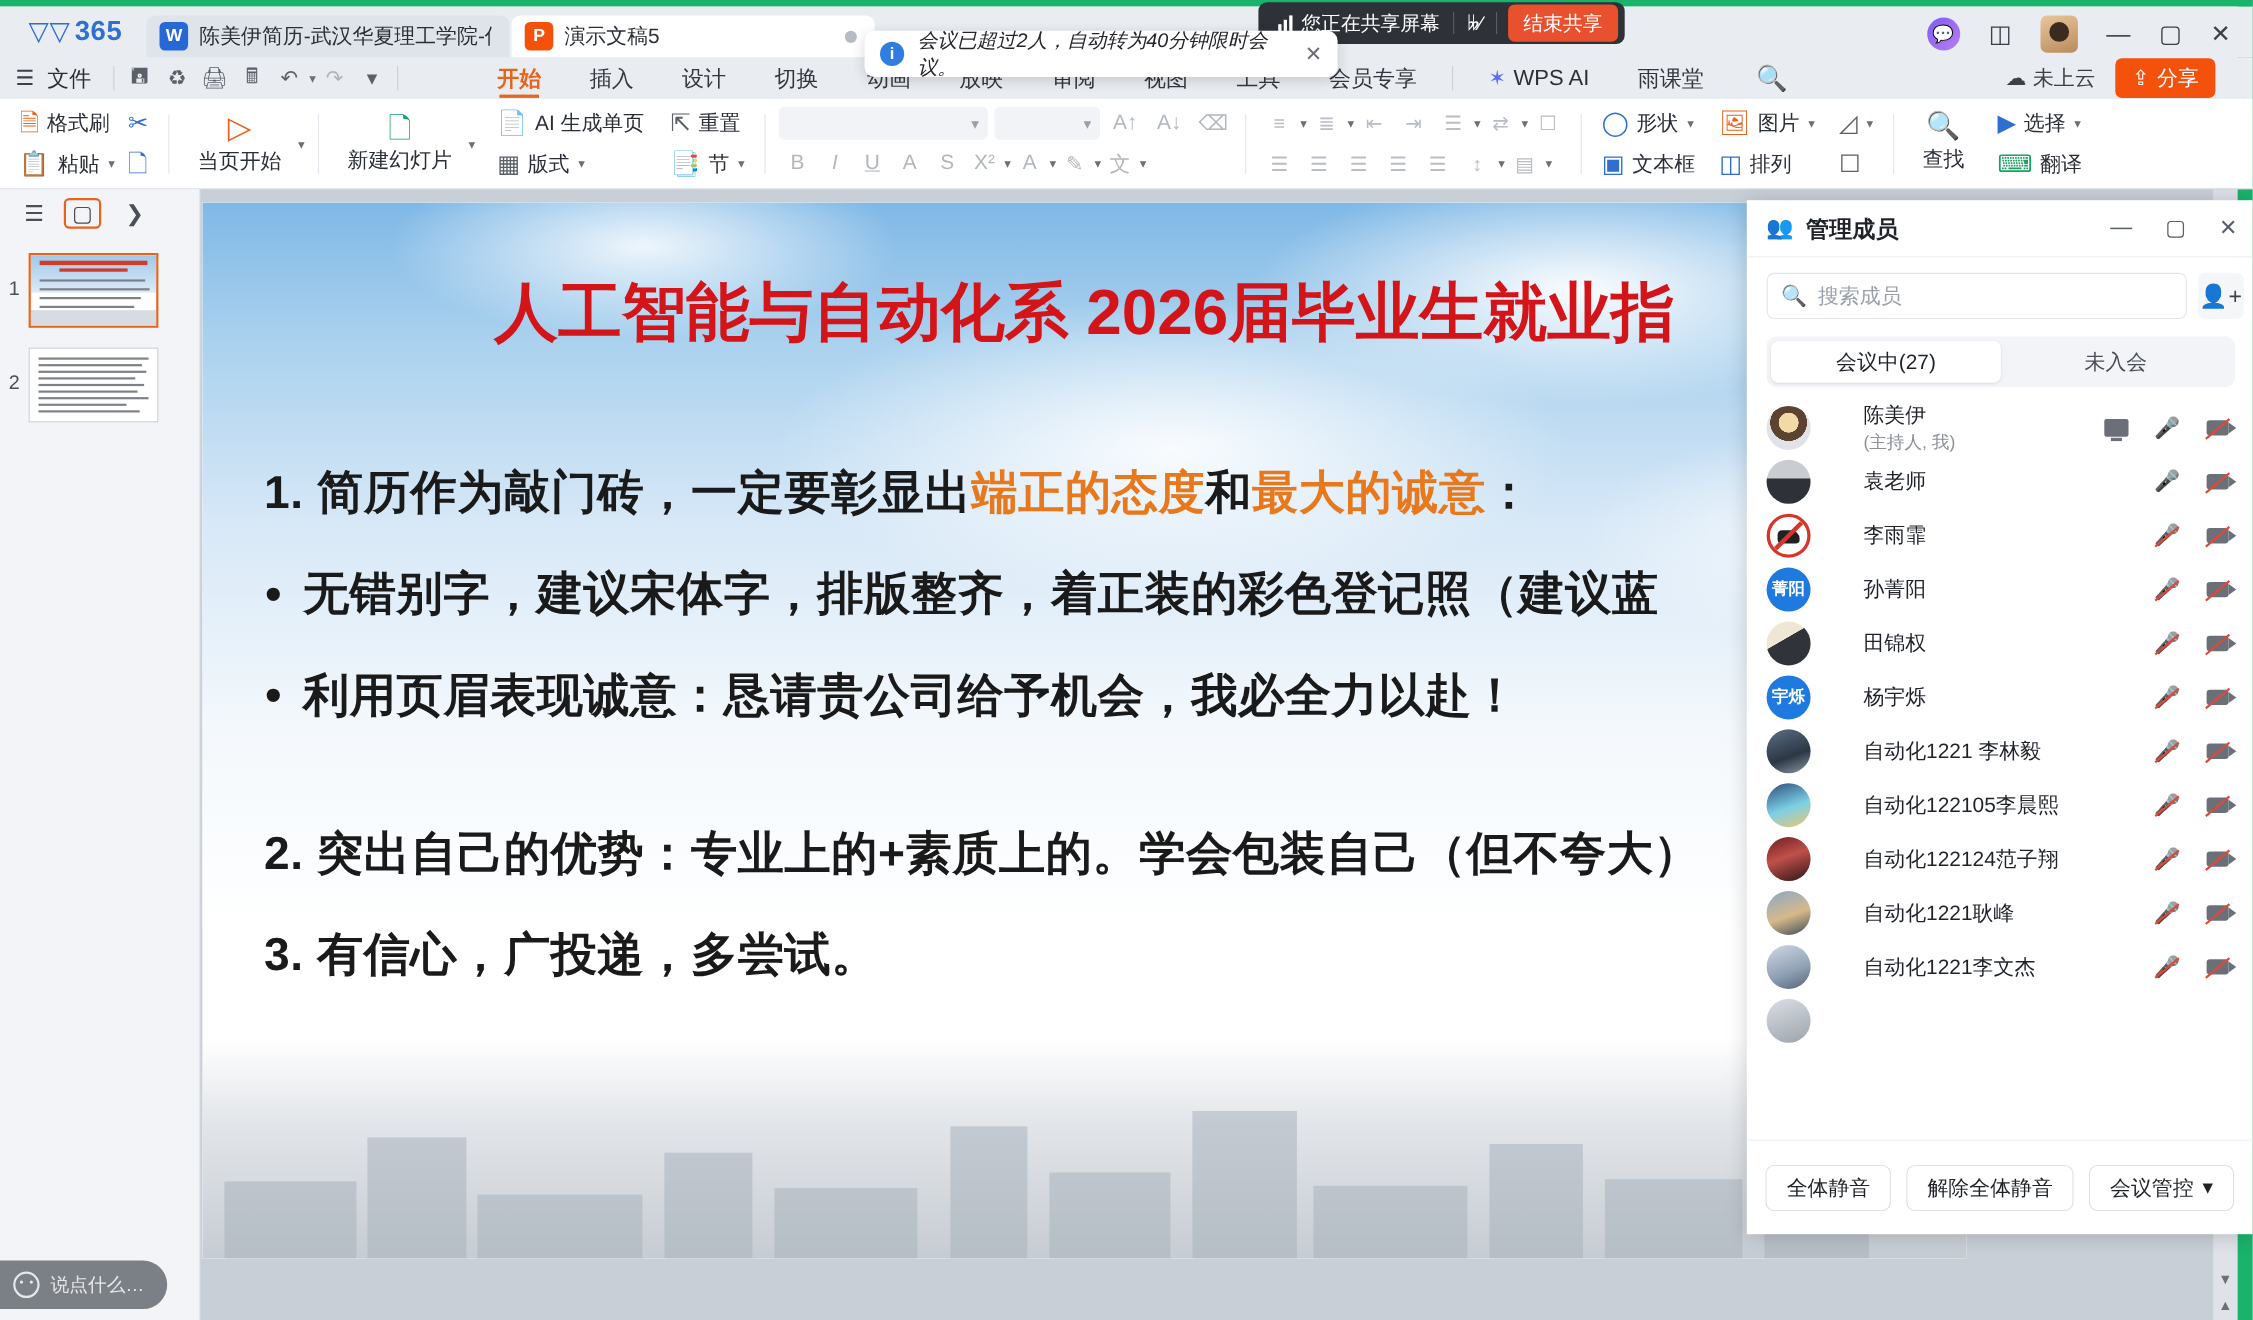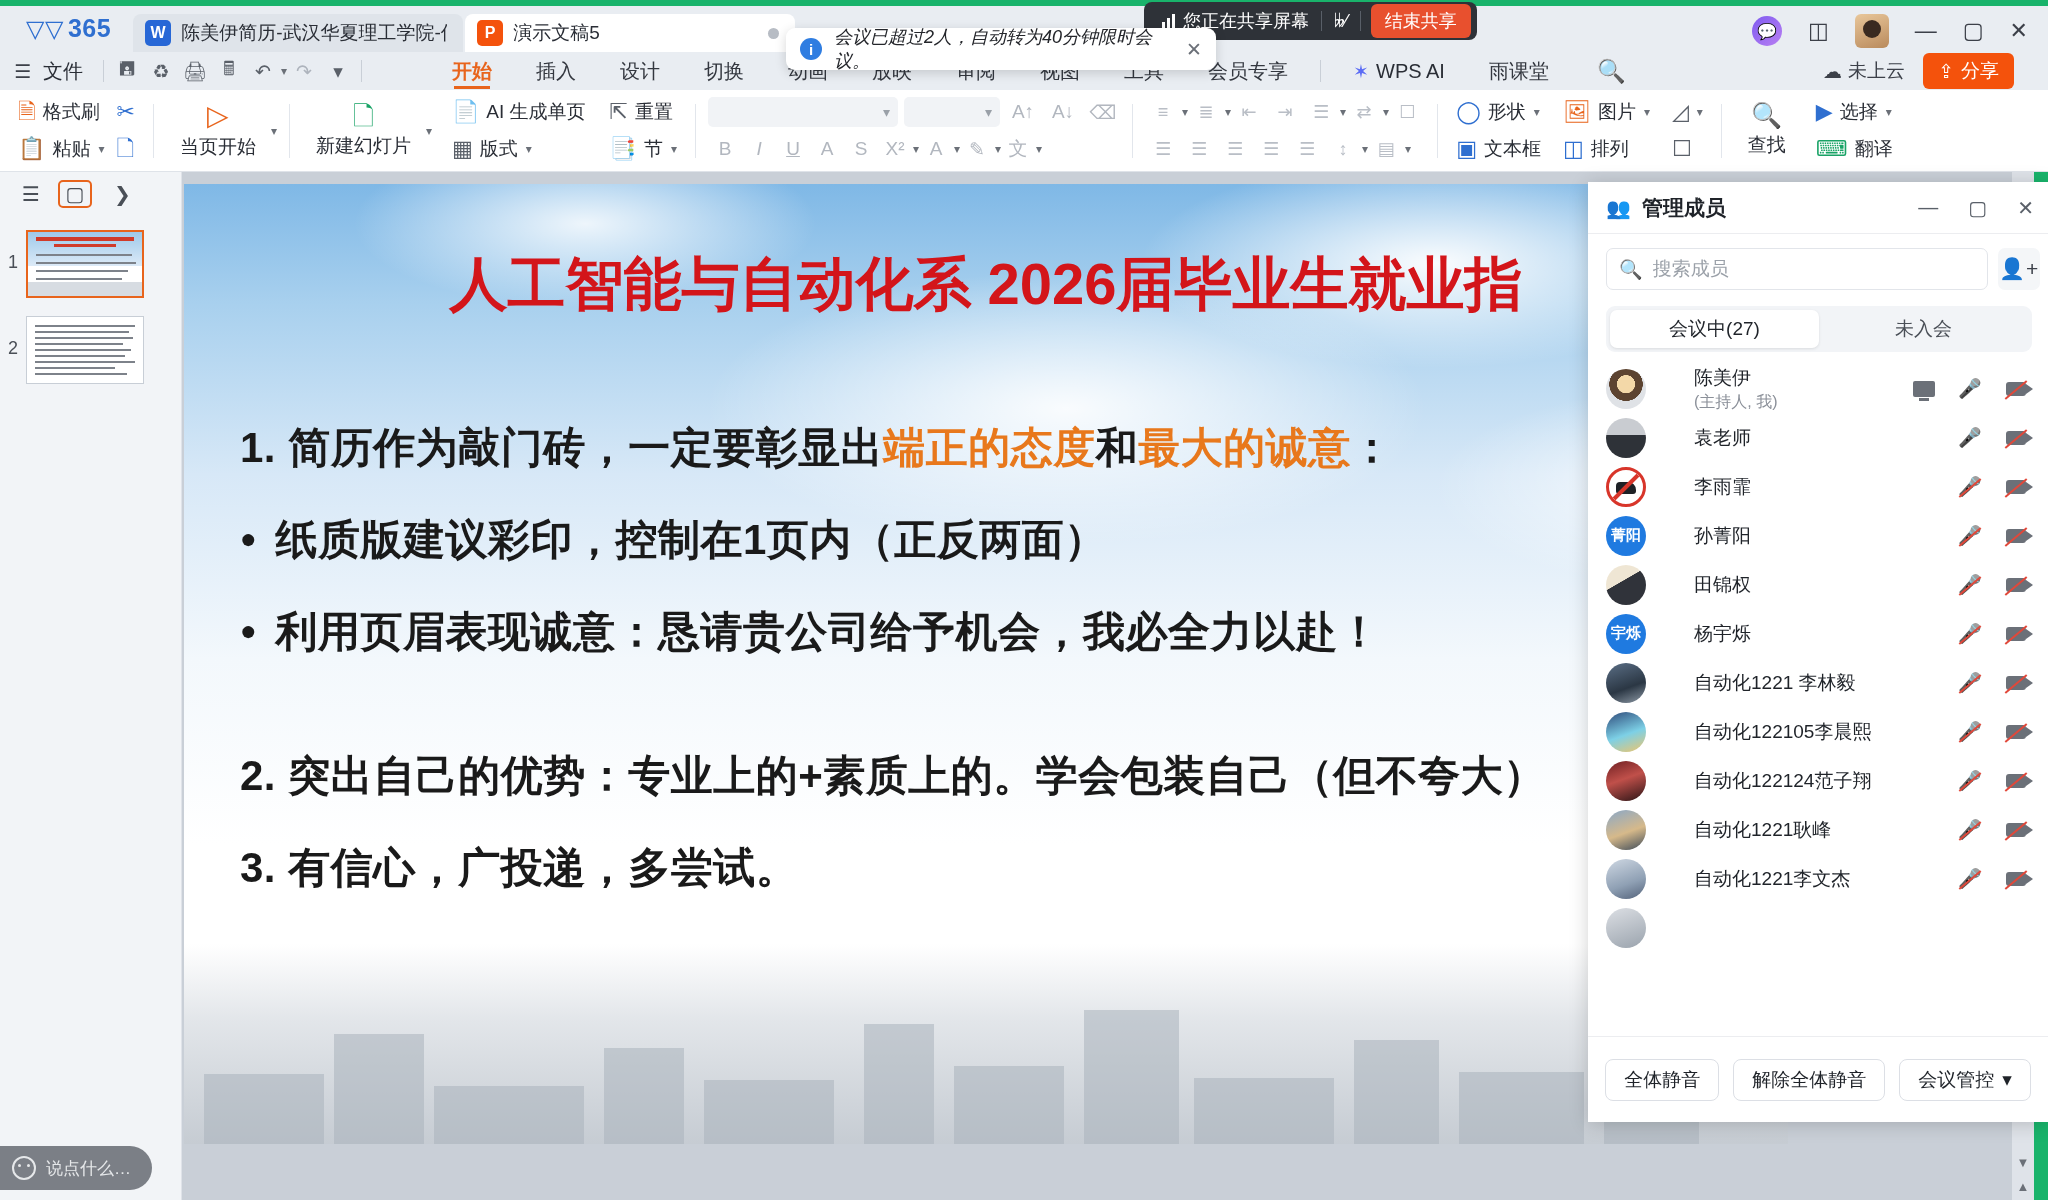--- a/index.html
+++ b/index.html
@@ -695,6 +695,7 @@
 
       <div class="s-body">
         <div class="s-line">1. 简历作为敲门砖，一定要彰显出<span class="hl">端正的态度</span>和<span class="hl">最大的诚意</span>：</div>
+        <div class="s-line bullet">无错别字，建议宋体字，排版整齐，着正装的彩色登记照（建议蓝</div>
         <div class="s-line bullet">纸质版建议彩印，控制在1页内（正反两面）</div>
         <div class="s-line bullet">利用页眉表现诚意：恳请贵公司给予机会，我必全力以赴！</div>
         <div class="s-gap"></div>

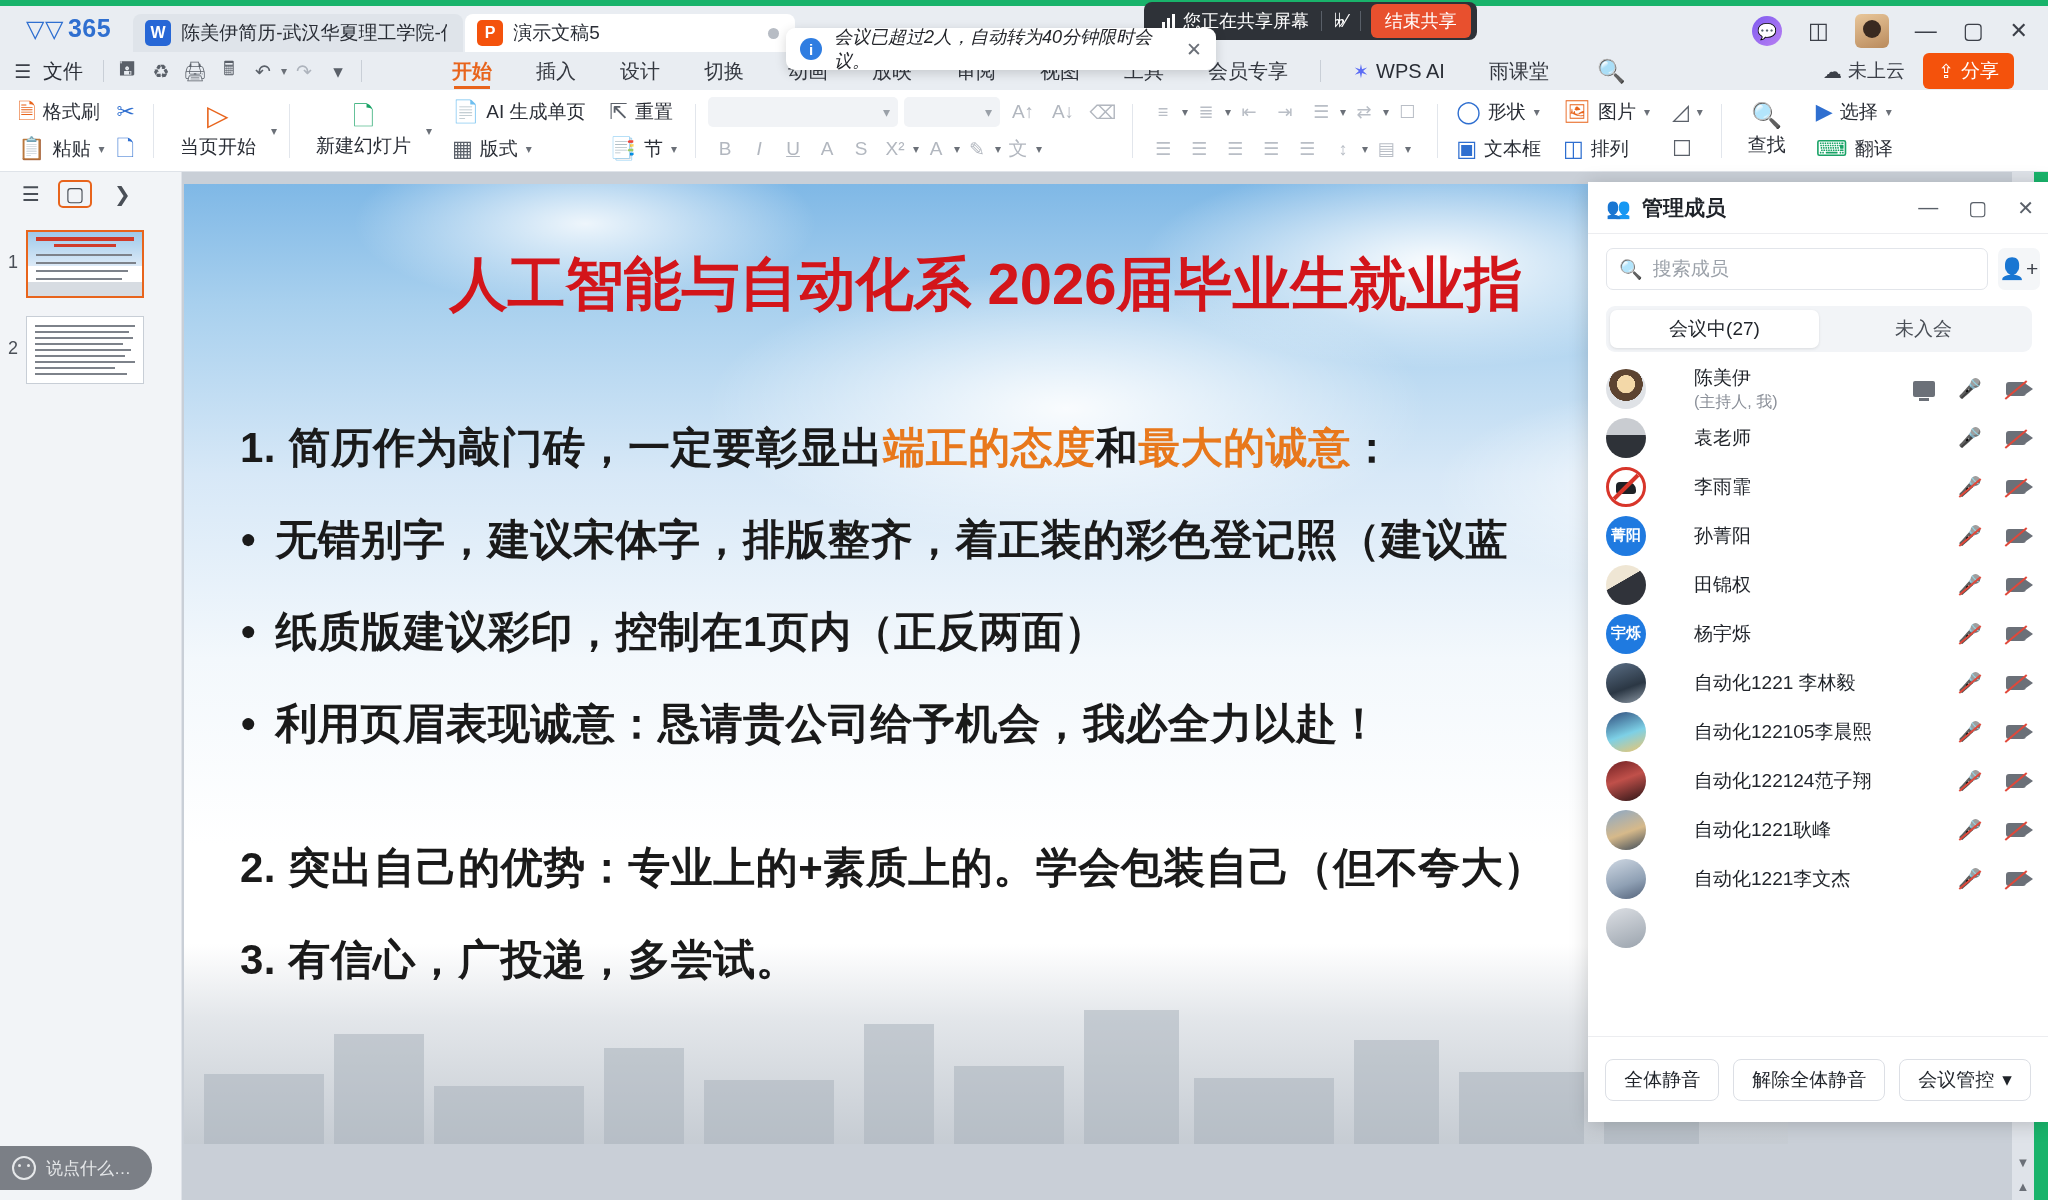--- a/index.html
+++ b/index.html
@@ -696,7 +696,6 @@
       <div class="s-body">
         <div class="s-line">1. 简历作为敲门砖，一定要彰显出<span class="hl">端正的态度</span>和<span class="hl">最大的诚意</span>：</div>
         <div class="s-line bullet">无错别字，建议宋体字，排版整齐，着正装的彩色登记照（建议蓝</div>
-        <div class="s-line bullet">纸质版建议彩印，控制在1页内（正反两面）</div>
         <div class="s-line bullet">利用页眉表现诚意：恳请贵公司给予机会，我必全力以赴！</div>
         <div class="s-gap"></div>
         <div class="s-line">2. 突出自己的优势：专业上的+素质上的。学会包装自己（但不夸大）</div>

